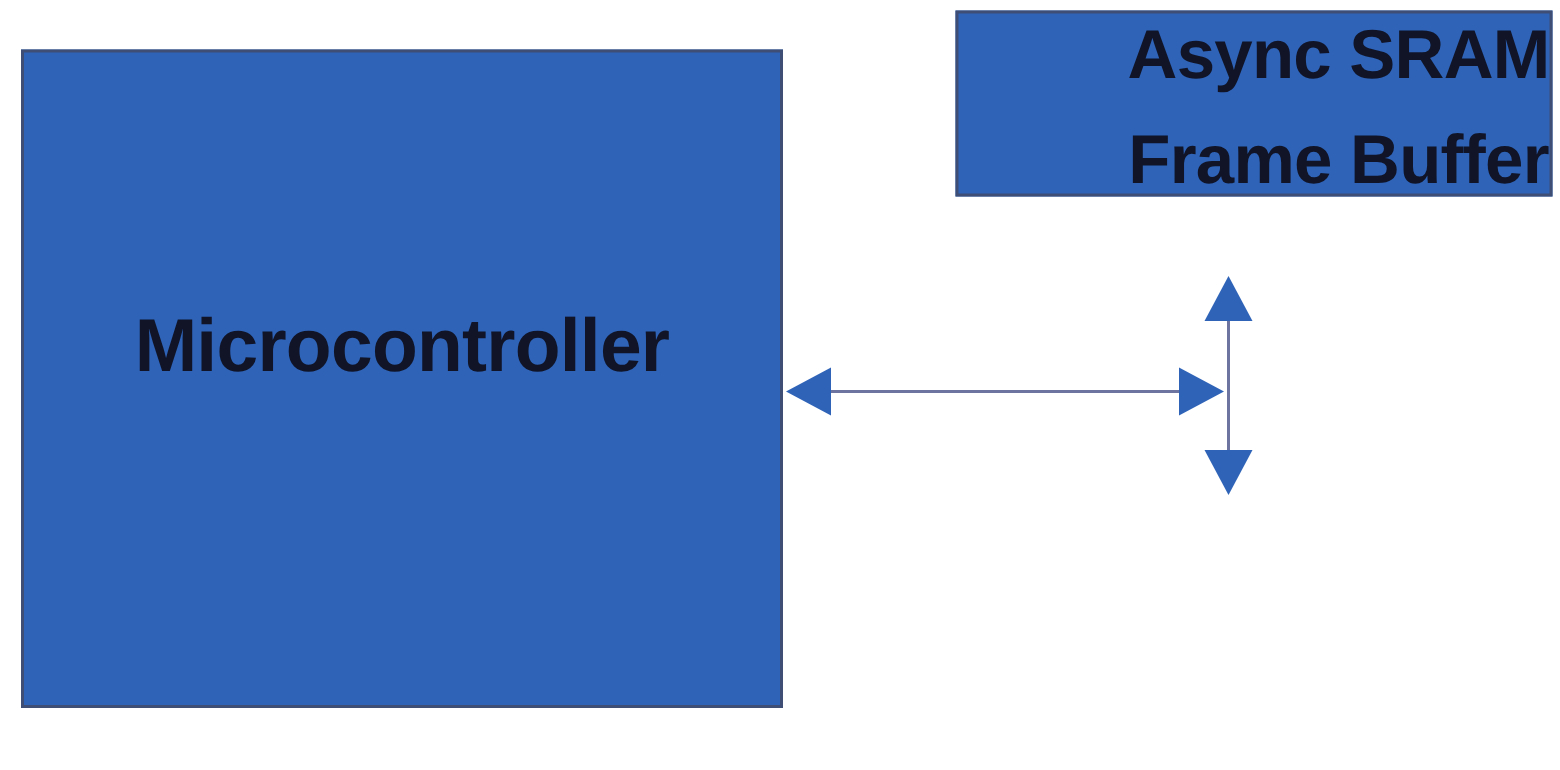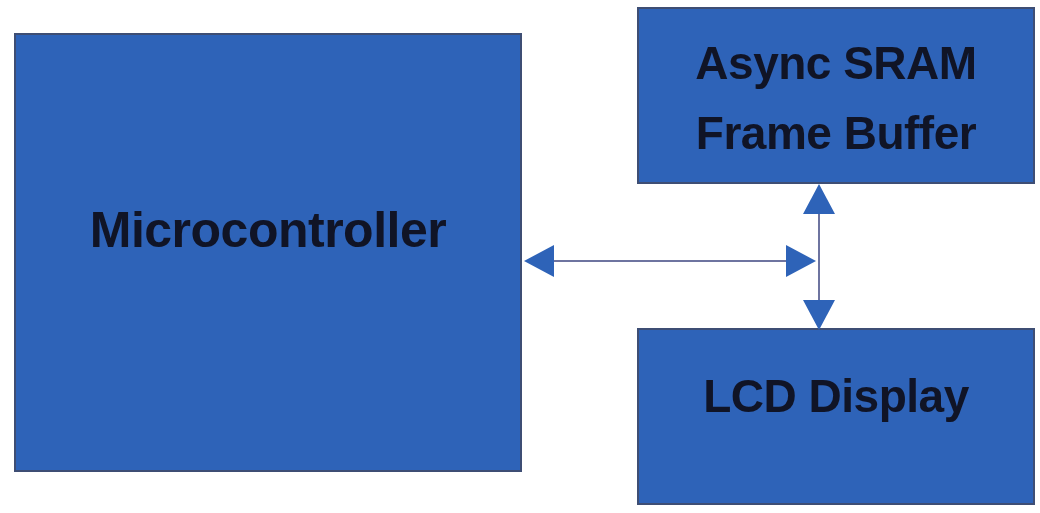--- a/index.html
+++ b/index.html
@@ -42,7 +42,7 @@
   }
   #node-sram {
     left: 637px; top: 7px;
-    width: 398px; height: 177px;
+    width: 398px; height: 124px; justify-content: flex-end;
   }
   #node-sram .node-label {
     font-size: 46px;

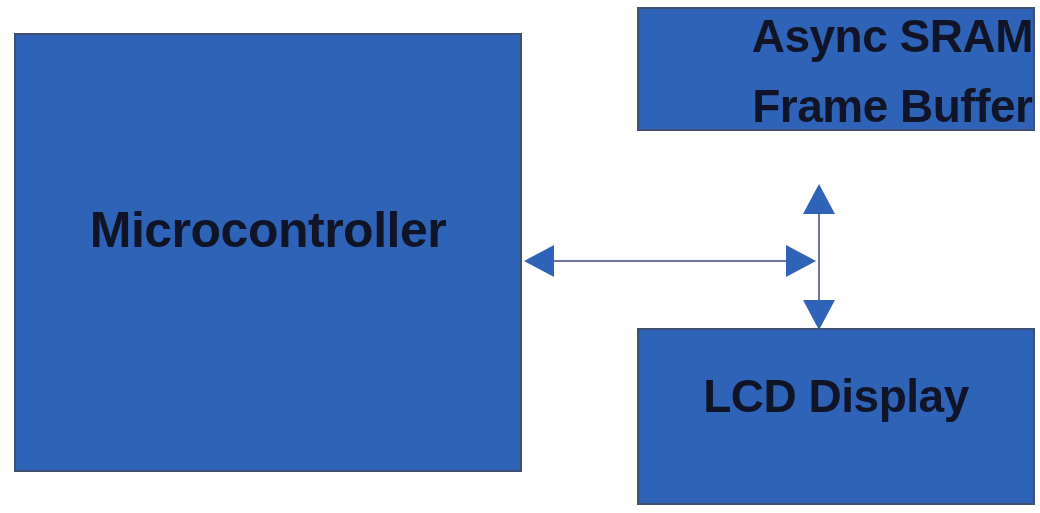--- a/index.html
+++ b/index.html
@@ -88,9 +88,6 @@
 Frame Buffer</span>
   </div>
 
-  <div class="node" id="node-lcd">
-    <span class="node-label">LCD Display</span>
-  </div>
 
   <svg class="connector-layer" viewBox="0 0 1040 513" xmlns="http://www.w3.org/2000/svg">
 

